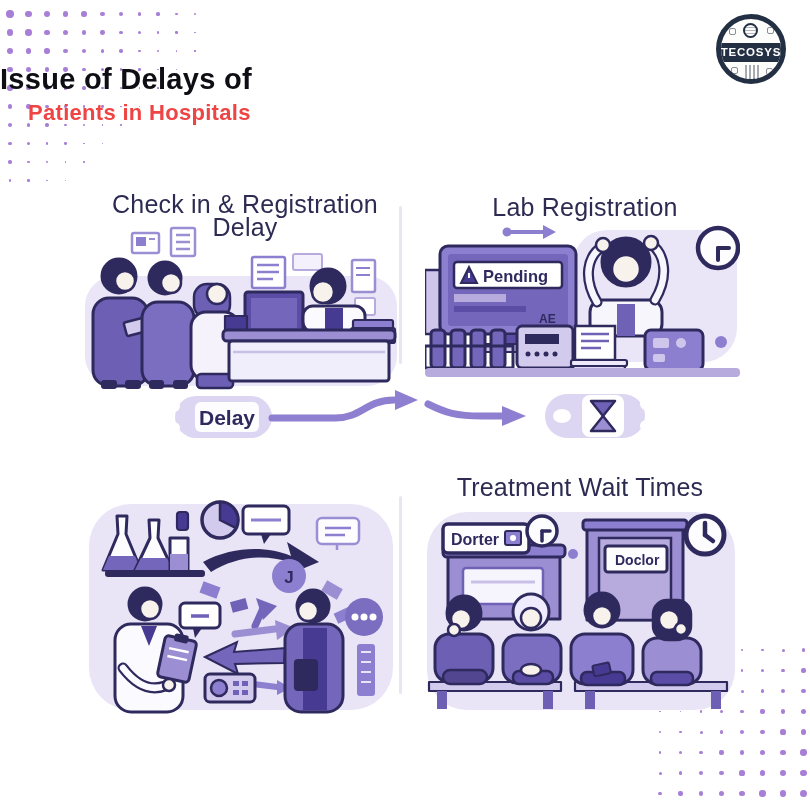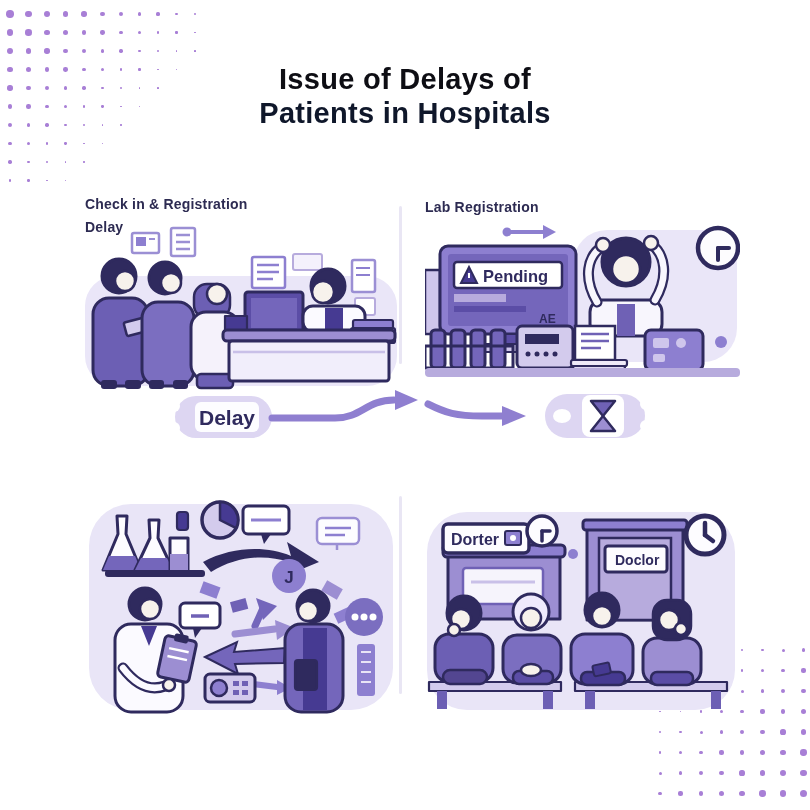--- a/index.html
+++ b/index.html
@@ -181,6 +181,15 @@
     <div class="t2">Patients in Hospitals</div>
   </div>
 
+  <div class="logo">
+    <div class="logo-globe"></div>
+    <div class="logo-chip" style="left:8px;top:9px"></div>
+    <div class="logo-chip" style="left:46px;top:8px"></div>
+    <div class="logo-chip" style="left:10px;top:48px"></div>
+    <div class="logo-chip" style="left:45px;top:49px"></div>
+    <div class="logo-stripes"></div>
+    <div class="logo-banner">TECOSYS</div>
+  </div>
 
   <div class="divider" style="left:399px;top:206px;height:158px"></div>
   <div class="divider" style="left:399px;top:496px;height:198px"></div>

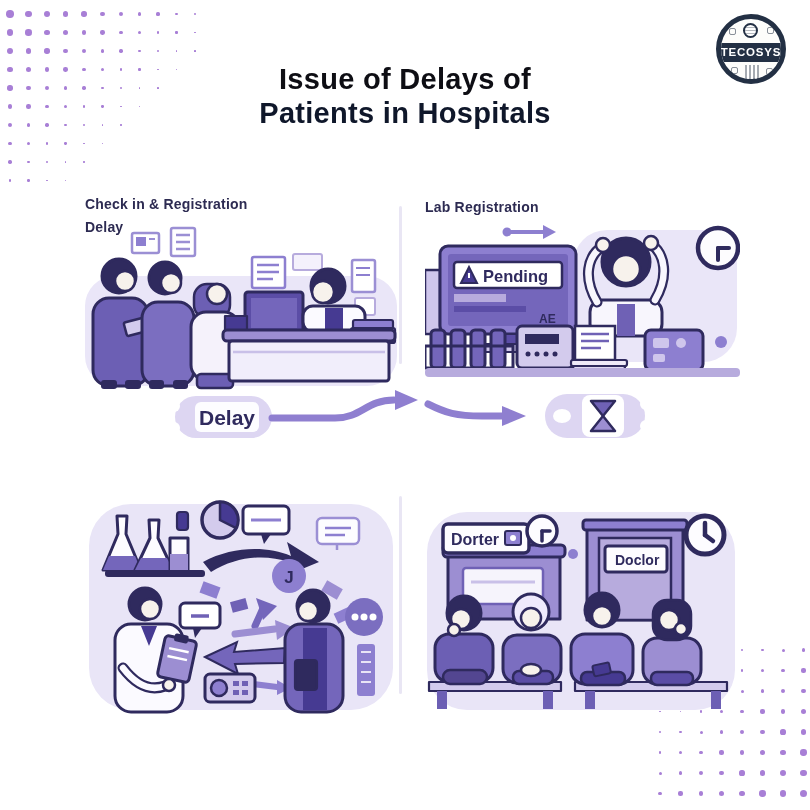--- a/index.html
+++ b/index.html
@@ -6,7 +6,7 @@
   .canvas{position:relative;width:810px;height:810px;background:#ffffff;overflow:hidden;
           font-family:"Liberation Sans",sans-serif;}
   .dot{position:absolute;border-radius:50%;background:#a87fd6;}
-  .title{position:absolute;top:62px;left:0;width:810px;text-align:center;line-height:34px;}
+  .title{position:absolute;top:62px;left:0;width:810px;text-align:left;line-height:34px;}
   .t1{font-size:29px;font-weight:800;color:#0e0e14;letter-spacing:.3px;}
   .t2{font-size:29px;font-weight:800;color:#0f172a;letter-spacing:.3px;}
   .logo{position:absolute;left:716px;top:14px;width:70px;height:70px;border-radius:50%;

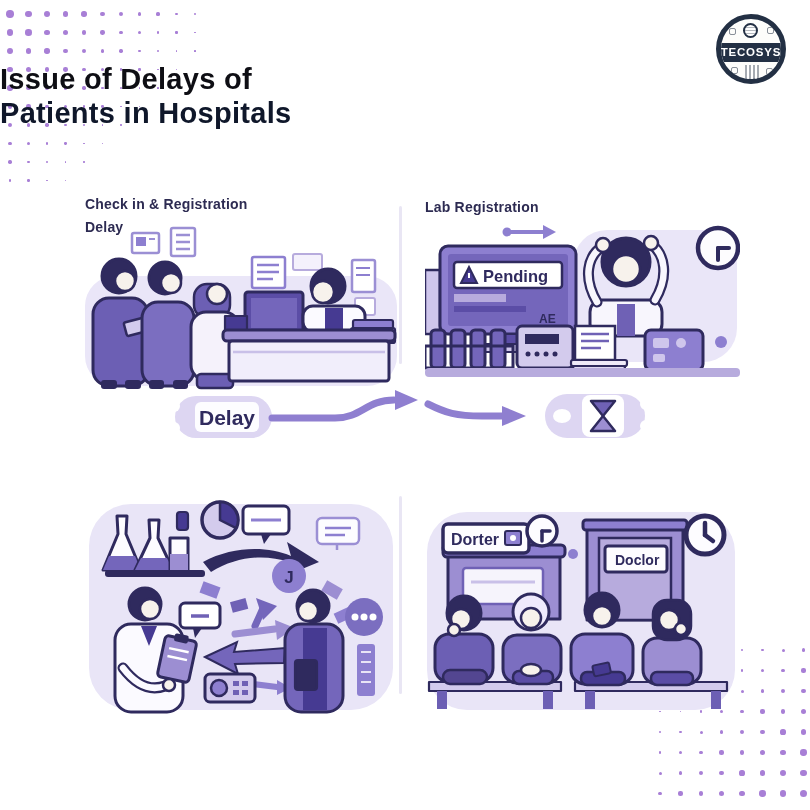--- a/index.html
+++ b/index.html
@@ -8,7 +8,7 @@
   .dot{position:absolute;border-radius:50%;background:#a87fd6;}
   .title{position:absolute;top:62px;left:0;width:810px;text-align:left;line-height:34px;}
   .t1{font-size:29px;font-weight:800;color:#0e0e14;letter-spacing:.3px;}
-  .t2{font-size:29px;font-weight:800;color:#0f172a;letter-spacing:.3px;}
+  .t2{font-size:22px;font-weight:800;color:#ef4444;letter-spacing:.3px;padding-left:28px;}
   .logo{position:absolute;left:716px;top:14px;width:70px;height:70px;border-radius:50%;
         border:5px solid #233044;background:#fdfdfb;box-sizing:border-box;overflow:hidden;}
   .logo-banner{position:absolute;left:-4px;right:-4px;top:24px;height:19px;background:#233044;

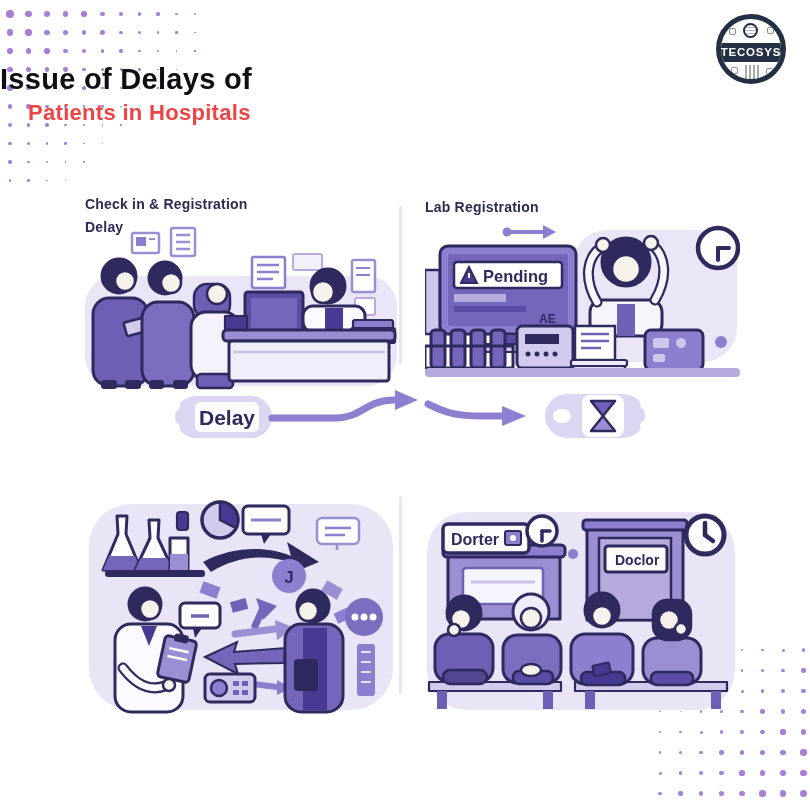--- a/index.html
+++ b/index.html
@@ -20,8 +20,8 @@
   .logo-stripes{position:absolute;left:24px;top:46px;width:14px;height:14px;background:
         repeating-linear-gradient(90deg,#23304466 0 2px,#fff 2px 4px);}
   .divider{position:absolute;width:3px;background:#e9e6f4;border-radius:2px;}
-  .qhead{position:absolute;font-weight:bold;color:#2d2b52;
-         font-size:14px;line-height:23px;letter-spacing:.2px;}
+  .qhead{position:absolute;text-align:center;font-weight:normal;color:#2d2b52;
+         font-size:25px;line-height:23px;letter-spacing:.2px;}
   svg text{font-family:"Liberation Sans",sans-serif;font-weight:bold;fill:#2f2a5e;}
   .o{stroke:#2f2a5e;stroke-width:3;stroke-linejoin:round;}
   .o2{stroke:#2f2a5e;stroke-width:2.2;stroke-linejoin:round;}

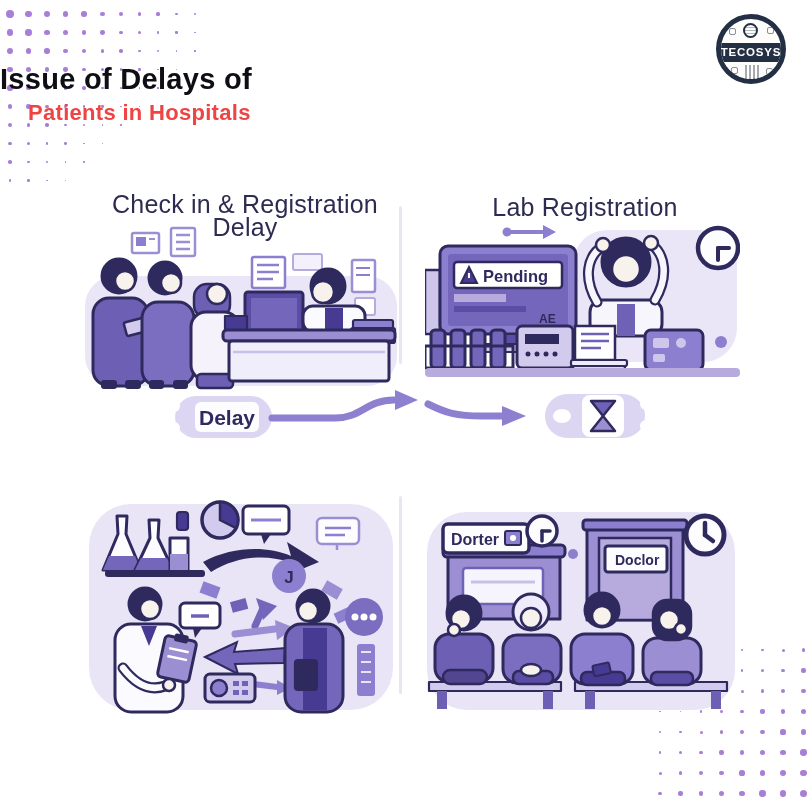--- a/index.html
+++ b/index.html
@@ -199,6 +199,7 @@
     <div>Delay</div>
   </div>
   <div class="qhead" style="left:425px;top:196px;width:320px">Lab Registration</div>
+  <div class="qhead" style="left:425px;top:476px;width:310px">Treatment Wait Times</div>
 
   <svg style="position:absolute;left:85px;top:224px" width="315" height="168" viewBox="0 0 315 168">
     <rect x="0" y="52" width="312" height="110" rx="30" fill="#eae6f8"></rect>

